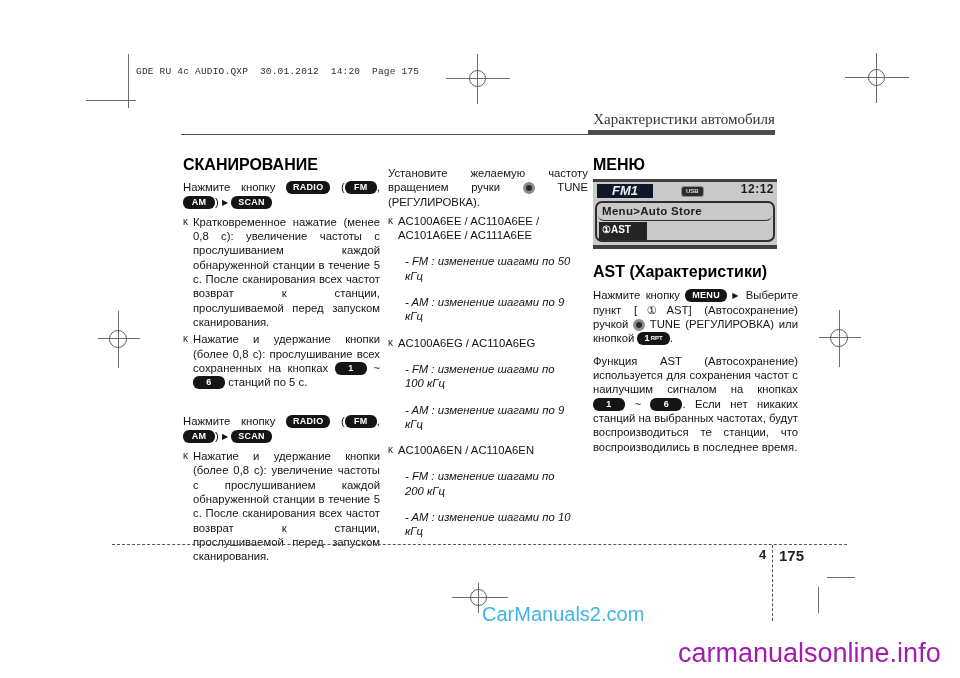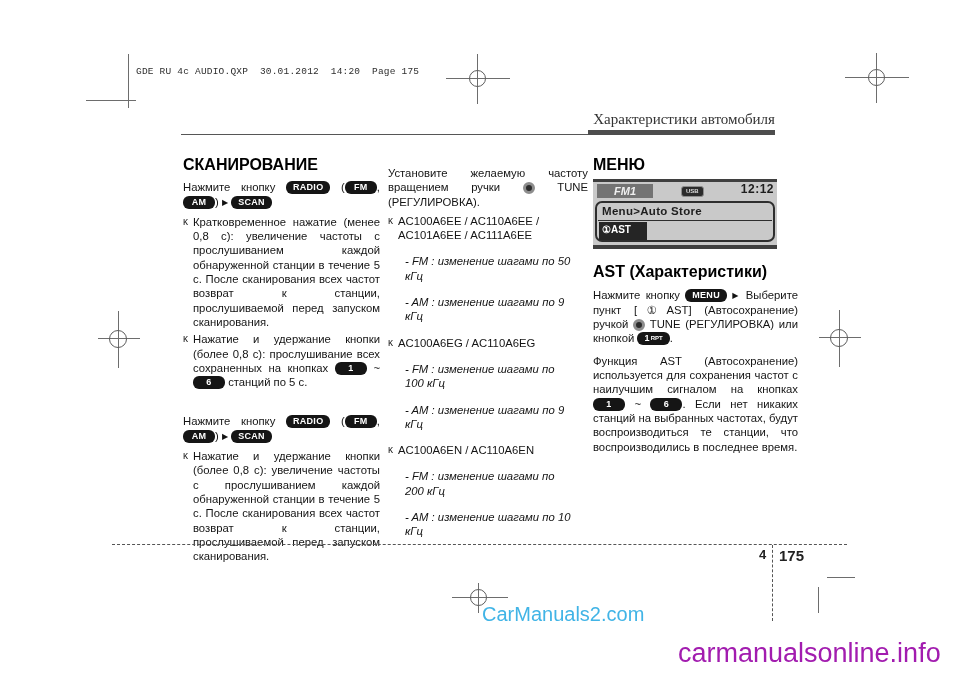--- a/index.html
+++ b/index.html
@@ -41,8 +41,8 @@
   
   .display{position:relative;width:184px;height:63px;background:#c9c9c9;
            border-top:3px solid #3f3f3f;border-bottom:4px solid #3f3f3f;margin:7px 0 16px;}
-  .d-band{position:absolute;left:4px;top:2px;width:56px;height:14px;background:#737373;color:#efefef;
-          font-size:11px;font-weight:bold;font-style:italic;text-align:center;line-height:14px;}
+  .d-band{position:absolute;left:4px;top:2px;width:56px;height:14px;background:#0f172a;color:#efefef;
+          font-size:13px;font-weight:bold;font-style:italic;text-align:center;line-height:14px;}
   .d-usb{position:absolute;left:88px;top:4px;background:#2b2b2b;color:#ddd;font-size:6px;
          font-weight:bold;padding:1px 4px;border-radius:3px;border:1px solid #8d8d8d;line-height:7px;}
   .d-clock{position:absolute;right:3px;top:0;font-size:12px;font-weight:bold;color:#1e1e1e;

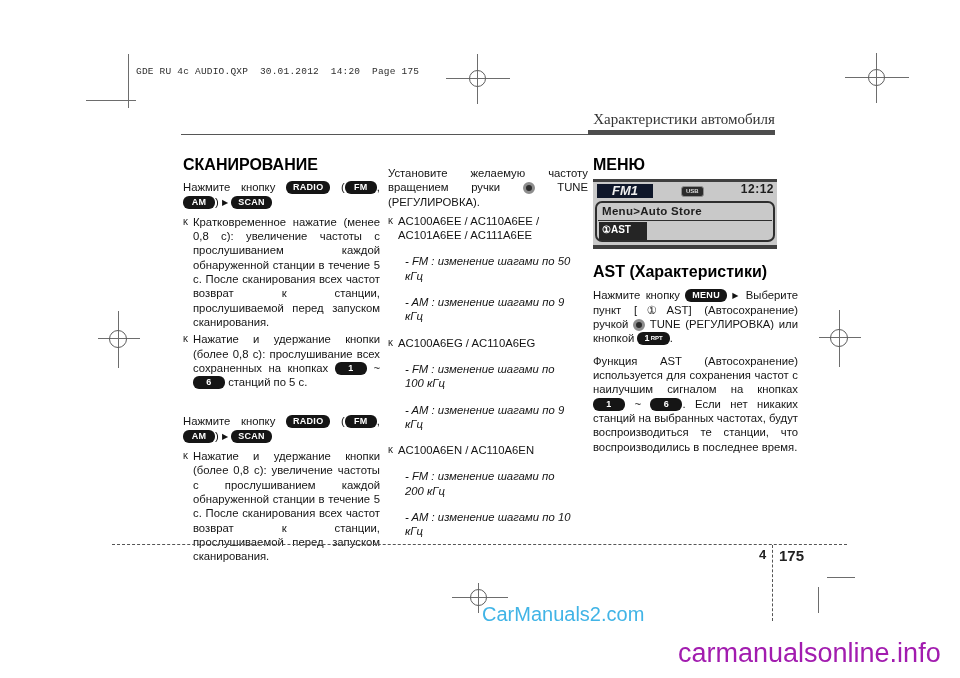--- a/index.html
+++ b/index.html
@@ -50,7 +50,7 @@
   .d-menu{position:absolute;left:2px;right:2px;top:19px;bottom:3px;border:2px solid #2e2e2e;
           border-radius:7px;}
   .d-menuline{font-size:11.5px;font-weight:bold;color:#1e1e1e;padding:1px 3px 1px 4px;
-              letter-spacing:.3px;border-bottom:1.5px solid #2e2e2e;margin:0 1px;}
+              letter-spacing:.3px;border-bottom:1.5px solid #2e2e2e;margin:0 1px;border-radius:6px;}
   .d-item{position:absolute;left:2px;top:19px;background:#252525;color:#fff;font-size:10px;
           font-weight:bold;padding:1px 16px 2px 3px;}
 

